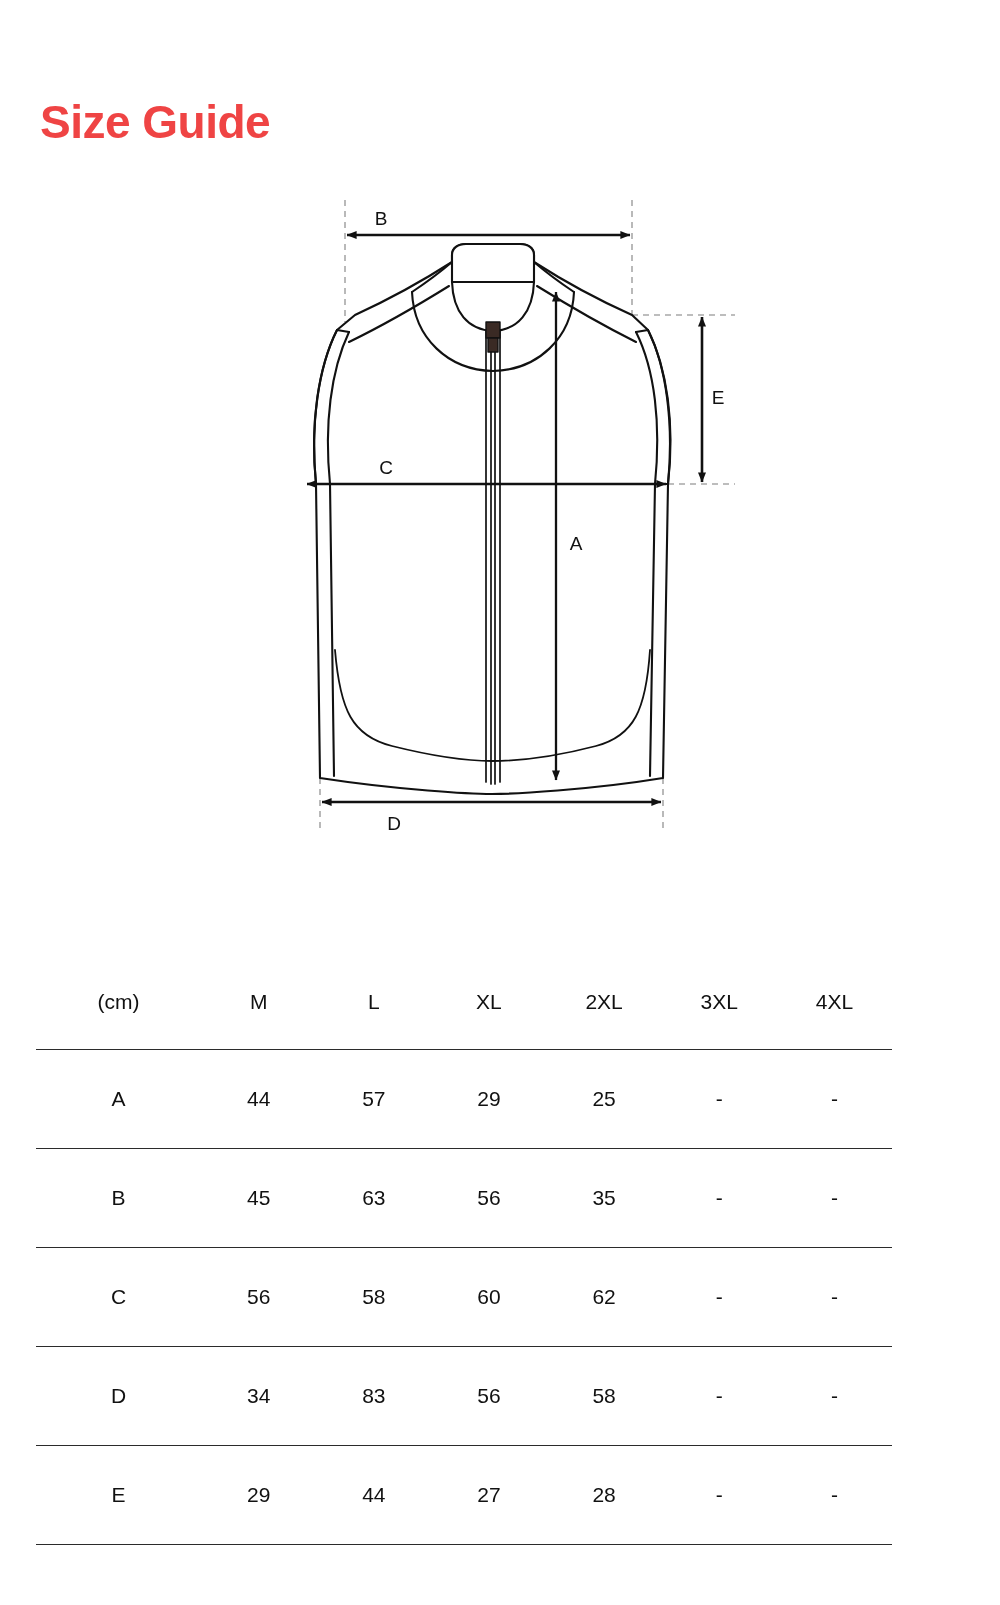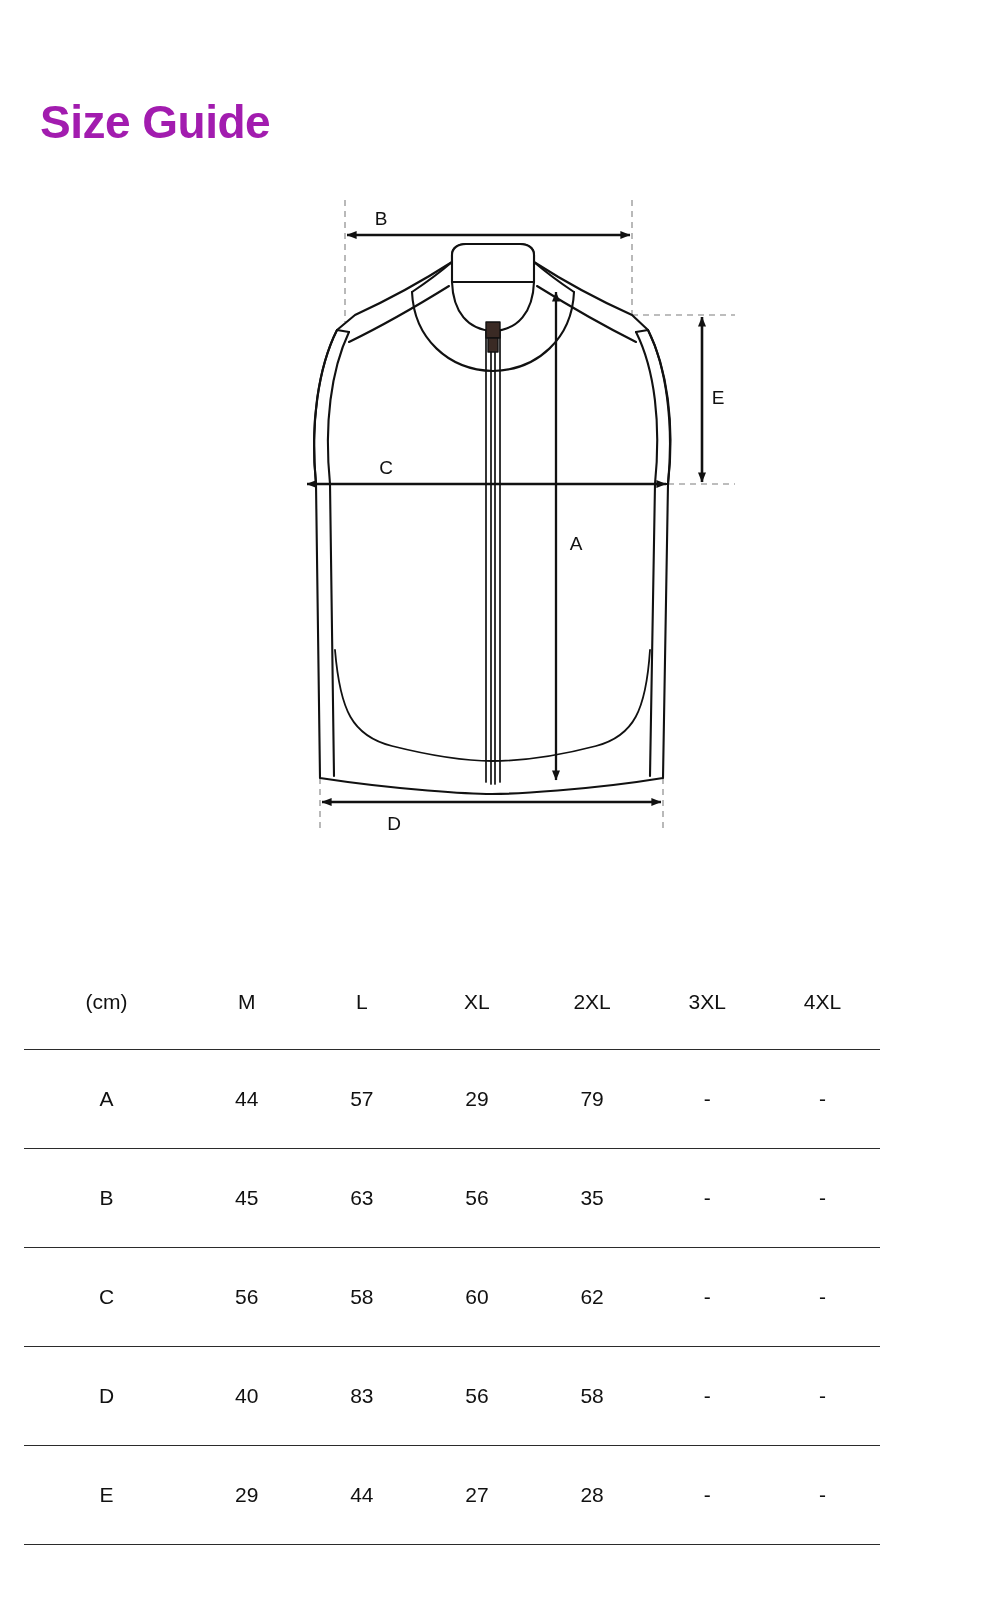--- a/index.html
+++ b/index.html
@@ -29,7 +29,7 @@
     font-weight: 700;
     letter-spacing: -0.5px;
     line-height: 1.1;
-    color: #a21caf;
+    color: #ef4444;
   }
   #diagram-wrap {
     position: absolute;

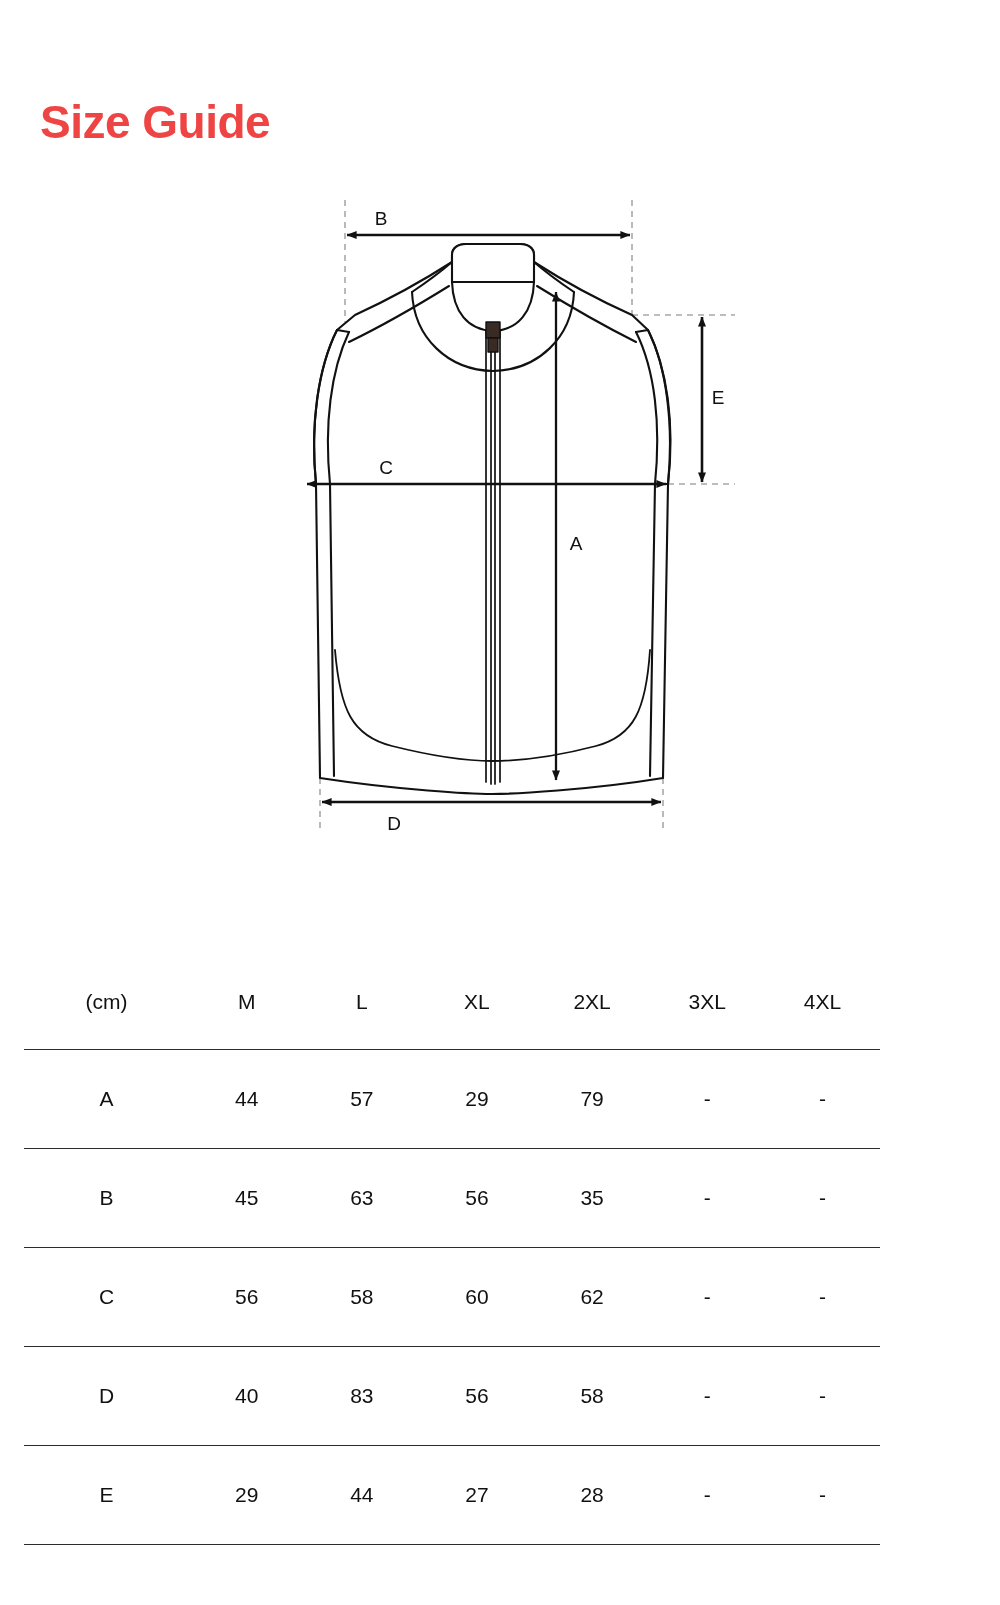--- a/index.html
+++ b/index.html
@@ -48,7 +48,7 @@
   }
   #size-table-wrap {
     position: absolute;
-    left: 24px;
+    left: 36px;
     top: 955px;
     width: 920px;
   }

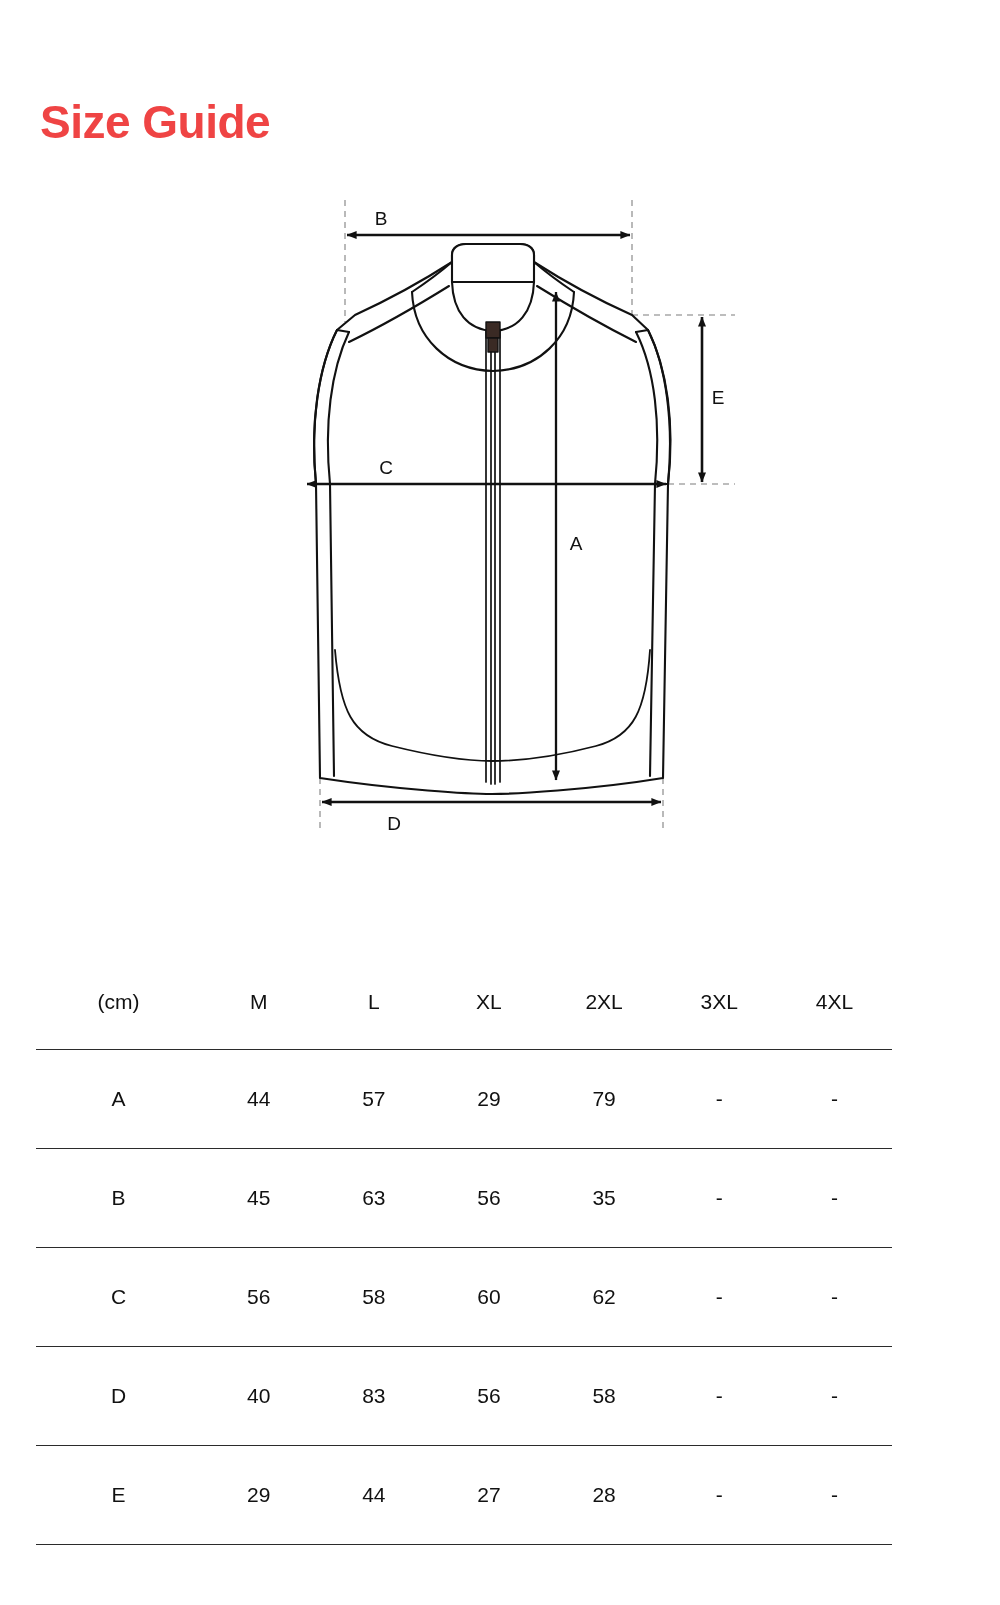--- a/index.html
+++ b/index.html
@@ -224,7 +224,7 @@
           <td>44</td>
           <td>57</td>
           <td>29</td>
-          <td>79</td>
+          <td>25</td>
           <td class="dash-cell">-</td>
           <td class="dash-cell">-</td>
         </tr>

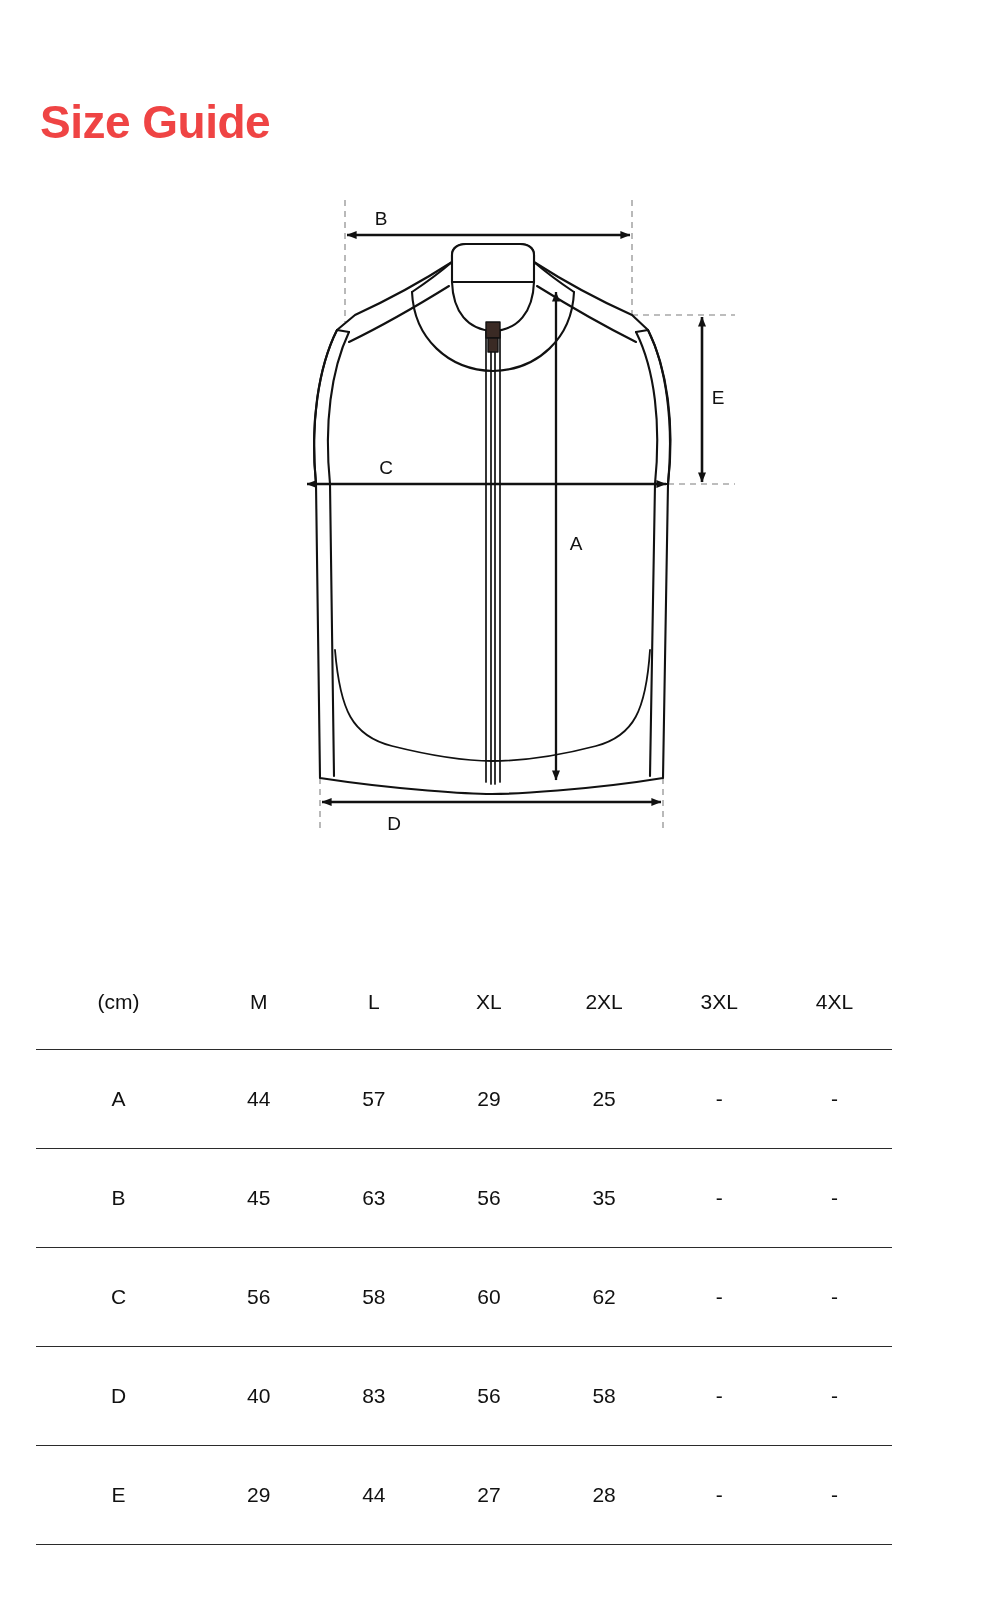--- a/index.html
+++ b/index.html
@@ -248,7 +248,7 @@
         </tr>
         <tr>
           <td class="mark-cell">D</td>
-          <td>40</td>
+          <td>34</td>
           <td>83</td>
           <td>56</td>
           <td>58</td>

